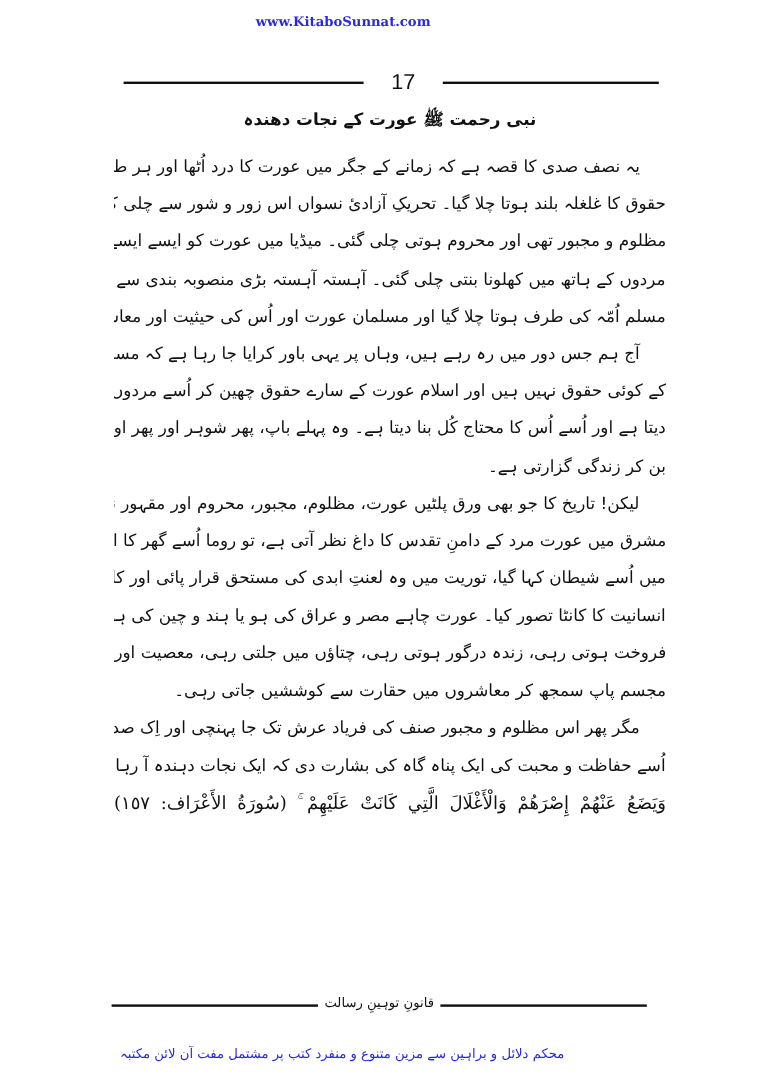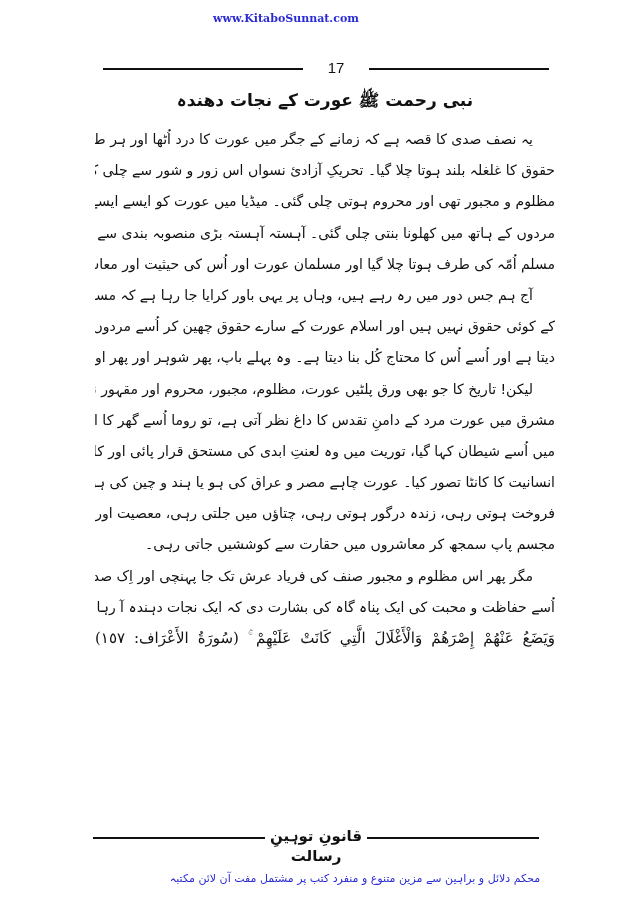--- a/index.html
+++ b/index.html
@@ -49,7 +49,7 @@
       width: 66px;
       text-align: center;
       font-family: "Liberation Sans", sans-serif;
-      font-size: 15px;
+      font-size: 18px;
       line-height: 16px;
     }
     .chapter-title {

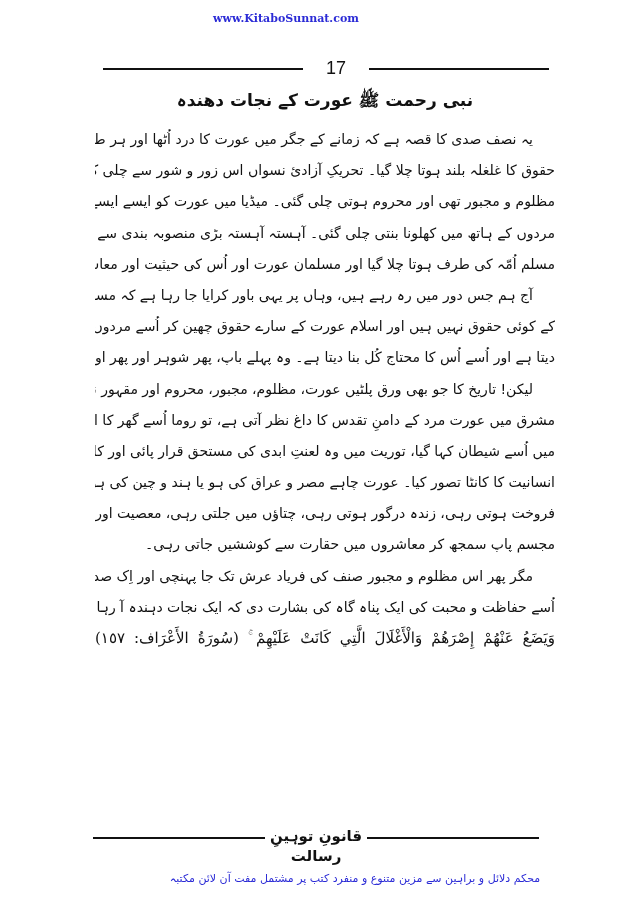--- a/index.html
+++ b/index.html
@@ -61,7 +61,7 @@
       direction: rtl;
       font-family: "DejaVu Sans", sans-serif;
       font-weight: bold;
-      font-size: 17px;
+      font-size: 14px;
       line-height: 24px;
     }
     .body-text {

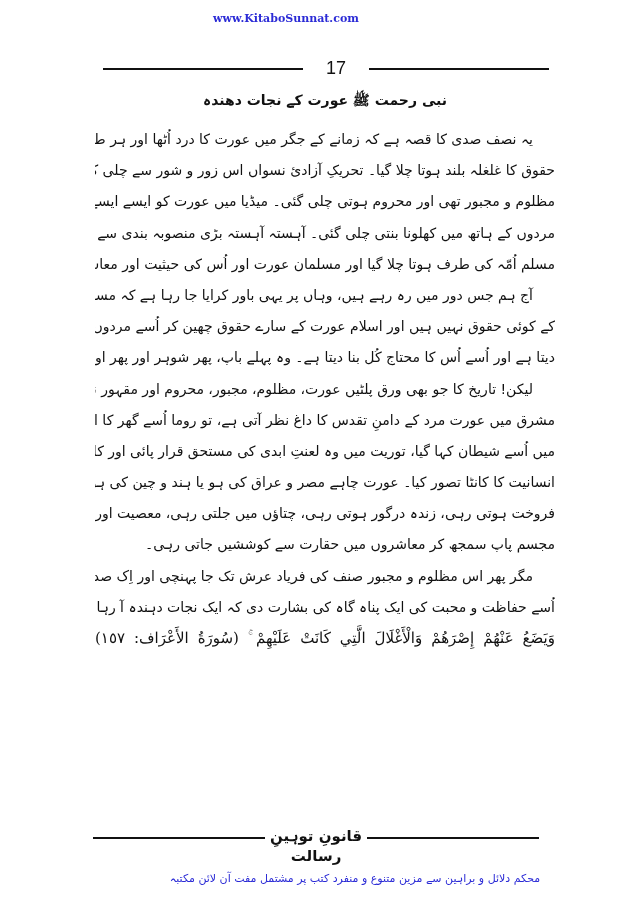--- a/index.html
+++ b/index.html
@@ -151,6 +151,7 @@
   <div class="line-row indent">آج ہم جس دور میں رہ رہے ہیں، وہاں پر یہی باور کرایا جا رہا ہے کہ مسلمان عورت</div>
   <div class="line-row">کے کوئی حقوق نہیں ہیں اور اسلام عورت کے سارے حقوق چھین کر اُسے مردوں کے ہاتھوں میں تھما</div>
   <div class="line-row">دیتا ہے اور اُسے اُس کا محتاج کُل بنا دیتا ہے۔ وہ پہلے باپ، پھر شوہر اور پھر اولادِ نرینہ کی تابع اور محکوم</div>
+  <div class="line-row last">بن کر زندگی گزارتی ہے۔</div>
   <div class="line-row indent">لیکن! تاریخ کا جو بھی ورق پلٹیں عورت، مظلوم، مجبور، محروم اور مقہور نظر آتی ہے۔</div>
   <div class="line-row">مشرق میں عورت مرد کے دامنِ تقدس کا داغ نظر آتی ہے، تو روما اُسے گھر کا اثاثہ سمجھتا رہا، یونان</div>
   <div class="line-row">میں اُسے شیطان کہا گیا، توریت میں وہ لعنتِ ابدی کی مستحق قرار پائی اور کلیسا نے اِس کو باغِ</div>

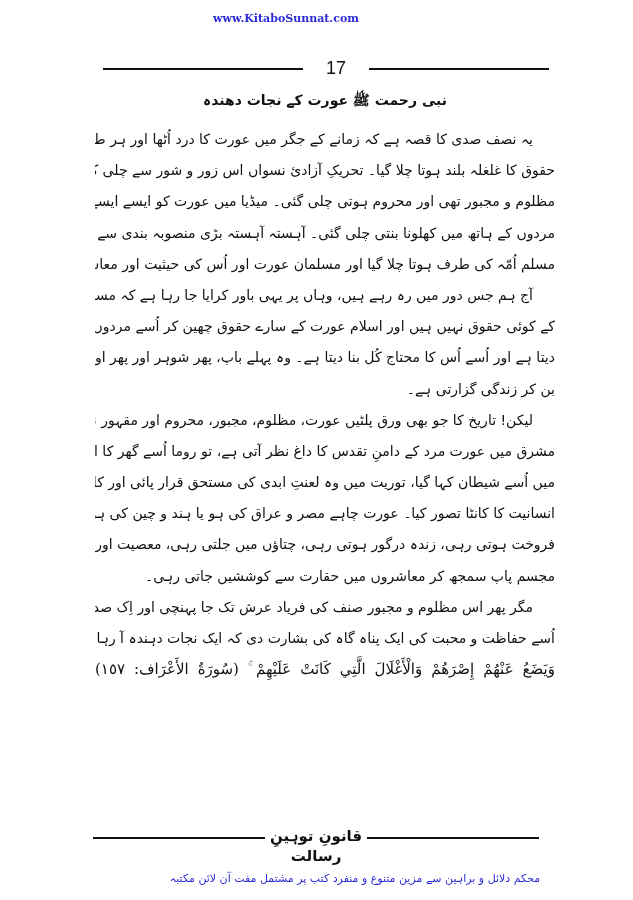--- a/index.html
+++ b/index.html
@@ -113,8 +113,8 @@
       width: 102px;
       text-align: center;
       direction: rtl;
-      font-weight: bold;
-      font-size: 15px;
+      font-weight: normal;
+      font-size: 11px;
       line-height: 20px;
     }
     .footer-tagline {

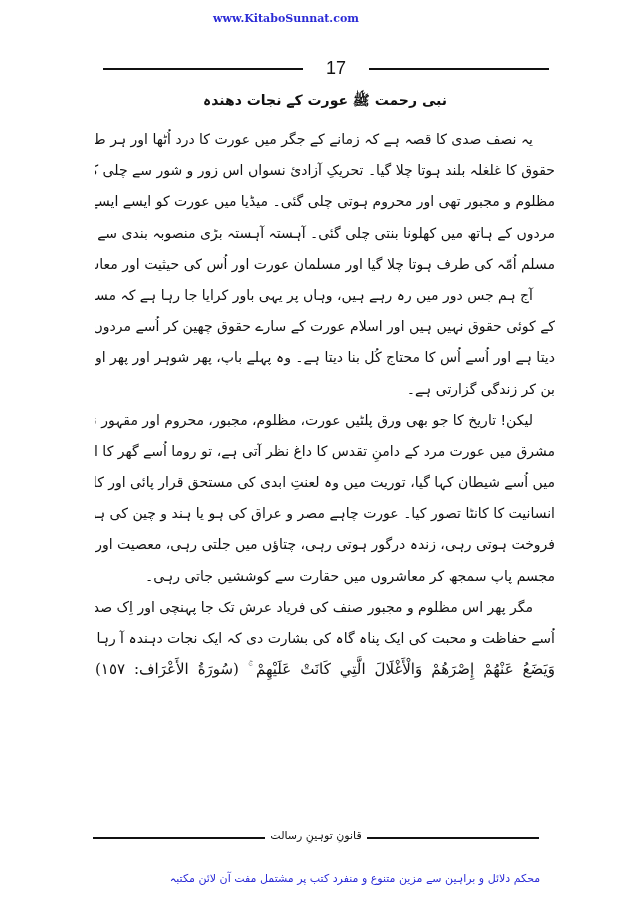--- a/index.html
+++ b/index.html
@@ -123,7 +123,7 @@
       left: 100px;
       width: 510px;
       direction: rtl;
-      text-align: center;
+      text-align: left;
       font-size: 11px;
       color: #2b2bd6;
       white-space: nowrap;

